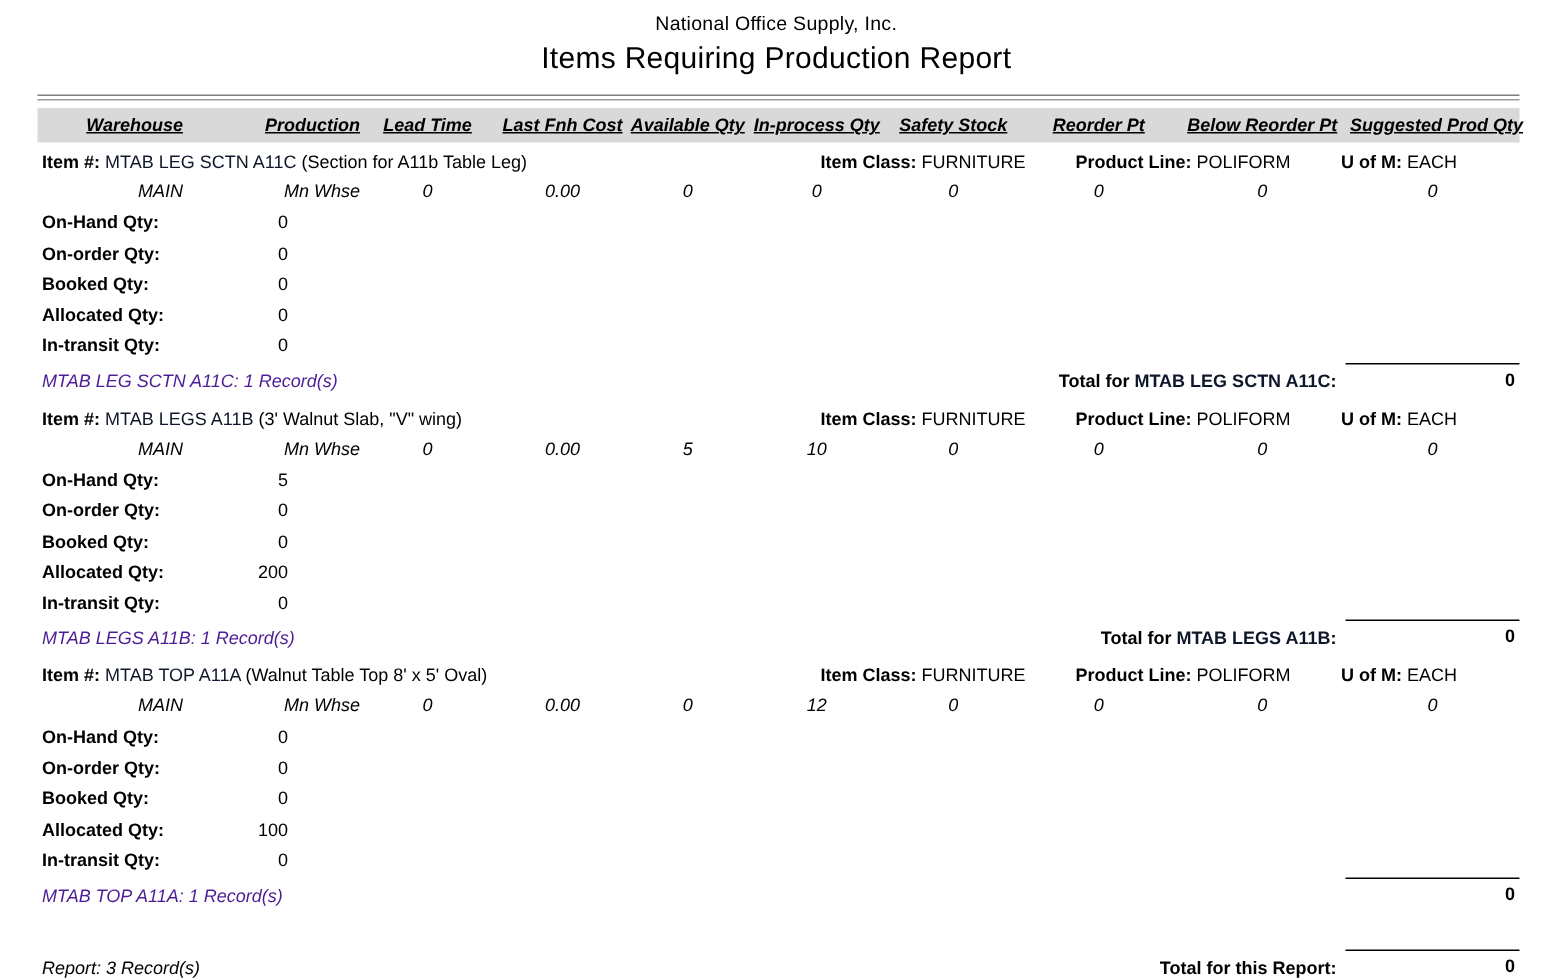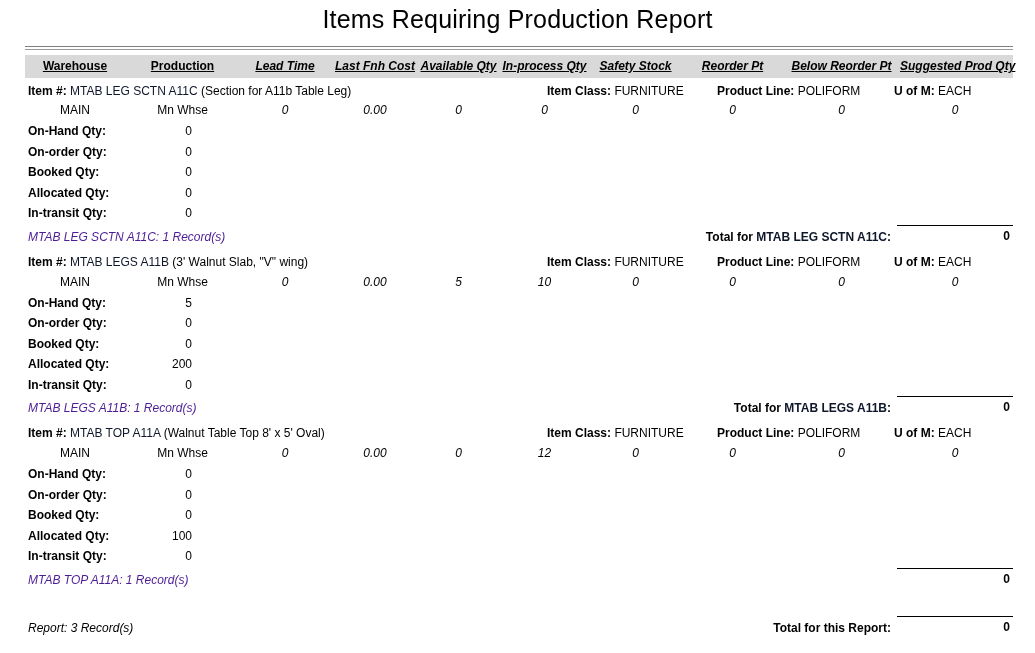--- a/index.html
+++ b/index.html
@@ -58,6 +58,7 @@
 <body>
 
 <div class="page">
+  <div class="company">National Office Supply, Inc.</div>
   <div class="title">Items Requiring Production Report</div>
 
   <div class="content">

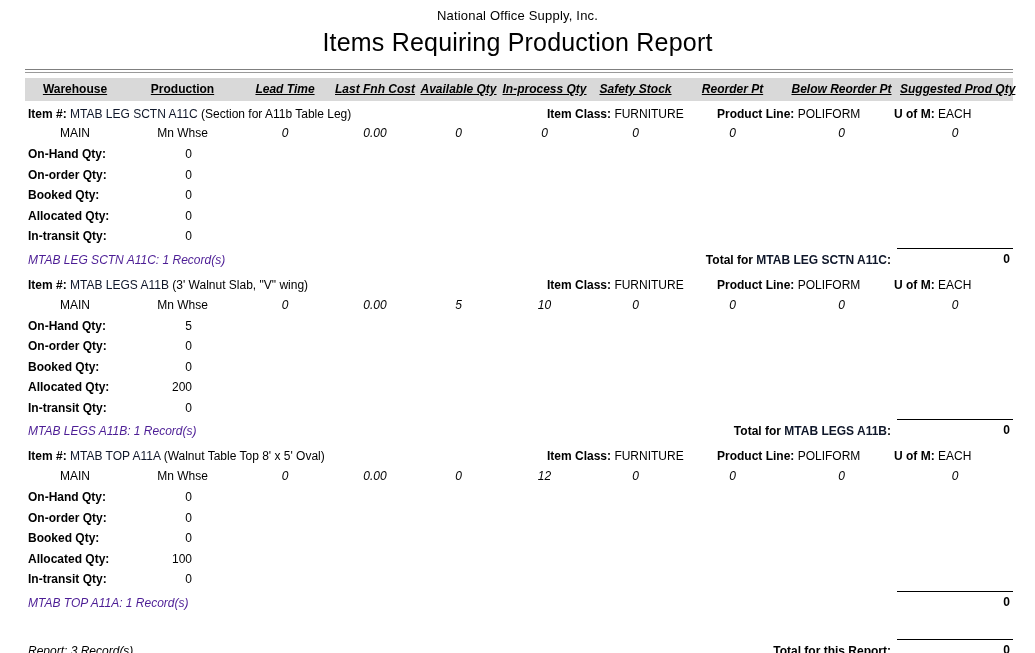--- a/index.html
+++ b/index.html
@@ -10,7 +10,7 @@
   }
   .content { margin:0 22px 0 25px; }
   .company { text-align:center; padding-top:8px; font-size:13px; letter-spacing:0.2px; }
-  .title   { text-align:center; font-size:25px; margin-top:5px; margin-bottom:12px; letter-spacing:0.2px; }
+  .title   { text-align:center; font-size:20px; margin-top:5px; margin-bottom:12px; letter-spacing:0.2px; }
   .rule { height:1px; background:#7f7f7f; }
   .rule.second { margin-top:2px; background:#9a9a9a; }
 

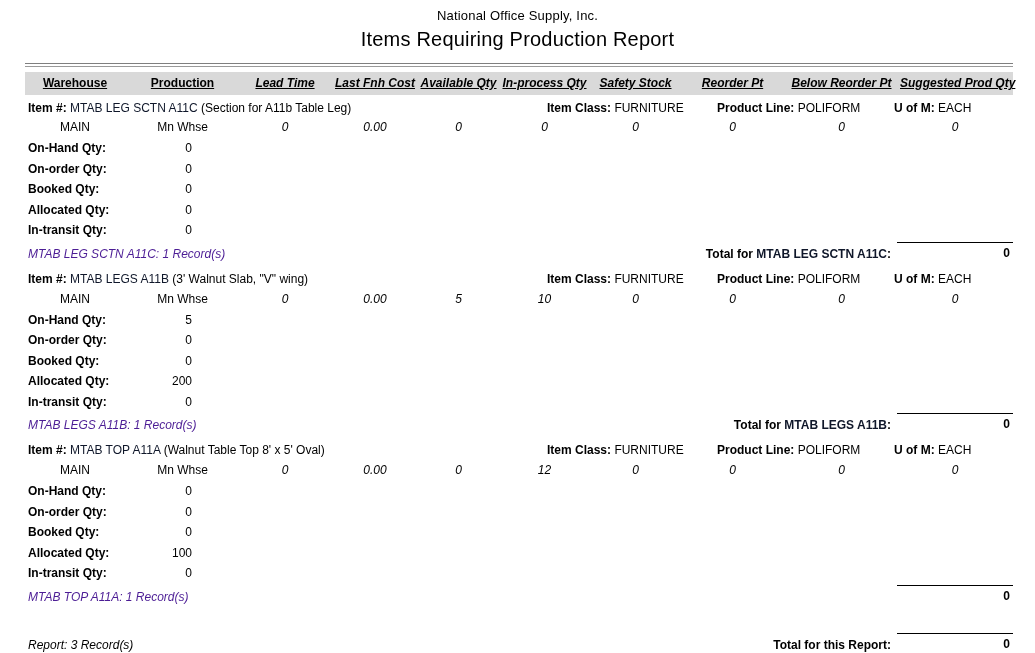--- a/index.html
+++ b/index.html
@@ -23,7 +23,7 @@
     font-weight:bold;
   }
   .colheader .cell span { text-decoration:underline; white-space:nowrap; }
-  .cell.cl { text-align:center;  padding-left:3px; }
+  .cell.cl { text-align:right;  padding-left:3px;font-style:italic; }
   .cell.cr { text-align:center; padding-right:3px;font-style:italic; }
 
   .group { margin-top:3px; }

